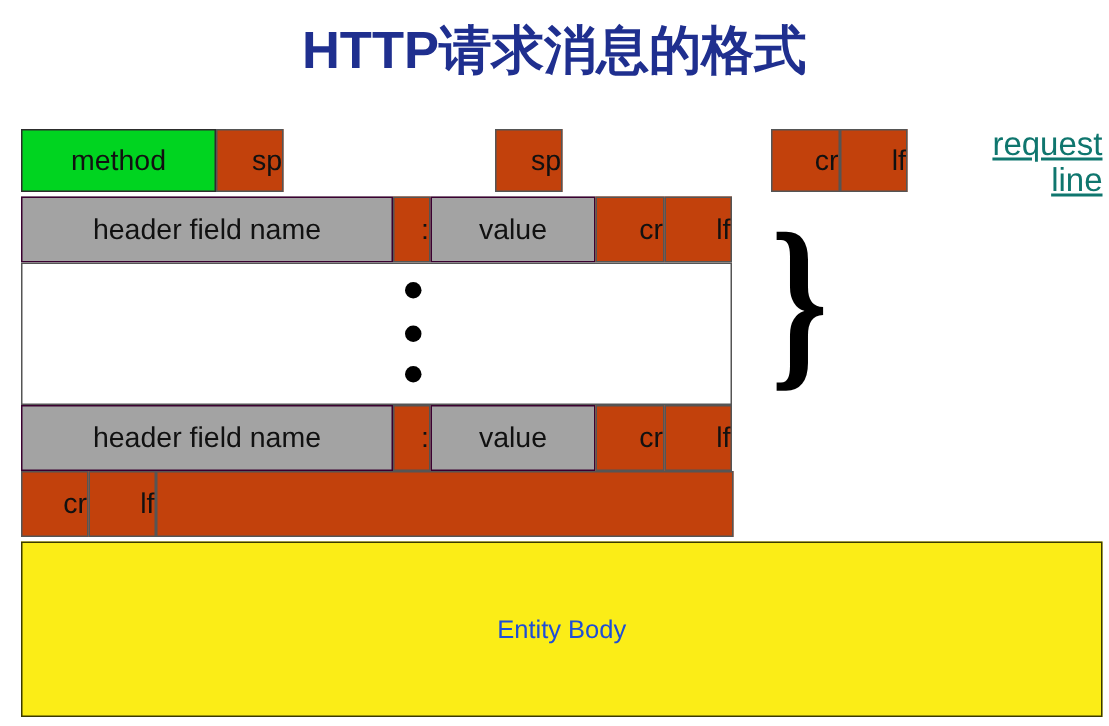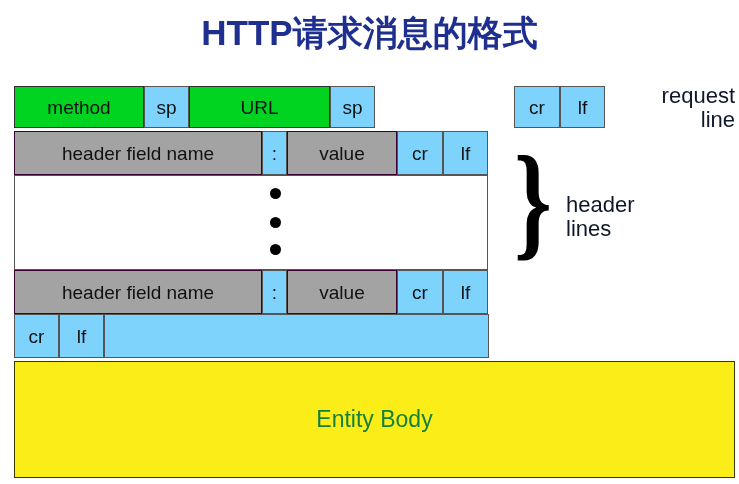--- a/index.html
+++ b/index.html
@@ -52,7 +52,7 @@
   }
   .cell.green   { background: #00d420; border-color: #2d2d2d; justify-content: center; }
   .cell.magenta { background: #a3a3a3; border-color: #3a0030; }
-  .cell.white   { background: #7dd3fc; border-color: #555555; }
+  .cell.white   { background: #c2410c; border-color: #555555; justify-content: flex-end; }
   .cell.yellow  { background: #fbed17; border-color: #3a3a00; }
 
   

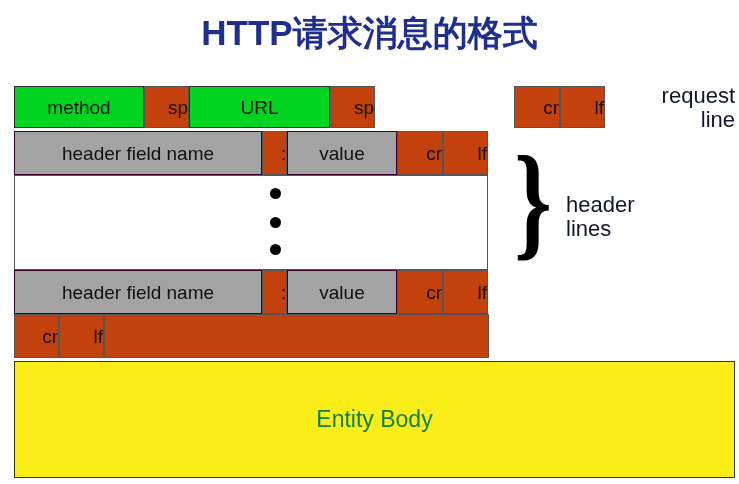--- a/index.html
+++ b/index.html
@@ -110,9 +110,6 @@
   <div class="cell white" style="left:144px; top:86px; width:45px; height:42px;">
     <span>sp</span>
   </div>
-  <div class="cell green" style="left:189px; top:86px; width:141px; height:42px;">
-    <span>URL</span>
-  </div>
   <div class="cell white" style="left:330px; top:86px; width:45px; height:42px;">
     <span>sp</span>
   </div>

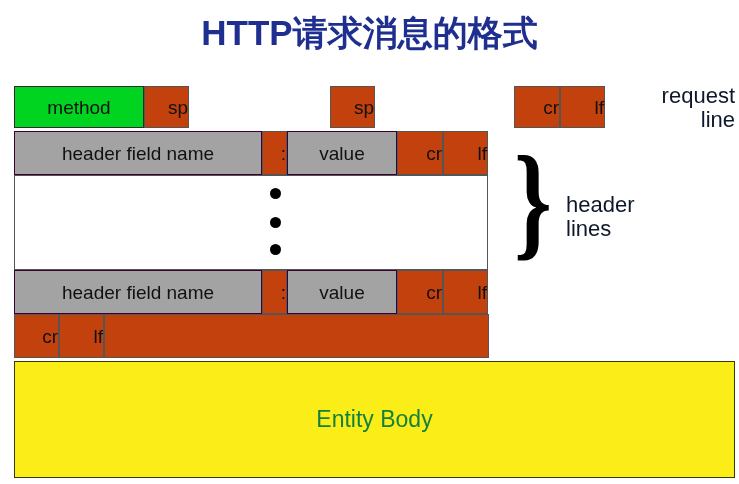--- a/index.html
+++ b/index.html
@@ -74,10 +74,11 @@
   .annot {
     position: absolute;
     font-size: 22px;
-    color: #0f172a;
+    color: #0f766e;
     line-height: 1.08;
     text-align: right;
     white-space: pre-line;
+    text-decoration: underline;
   }
   .annot.left-align { text-align: left; }
 

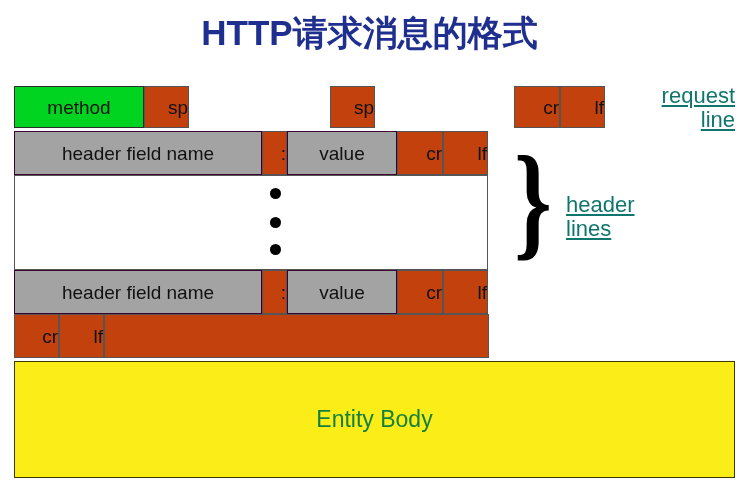--- a/index.html
+++ b/index.html
@@ -163,8 +163,6 @@
   </div>
 
   <div class="brace" style="left:514px; top:136px;">}</div>
-  <div class="annot left-align" style="left:566px; top:193px; width:170px;">header
-lines</div>
 
   <div class="cell white" style="left:14px; top:314px; width:45px; height:44px;">
     <span>cr</span>

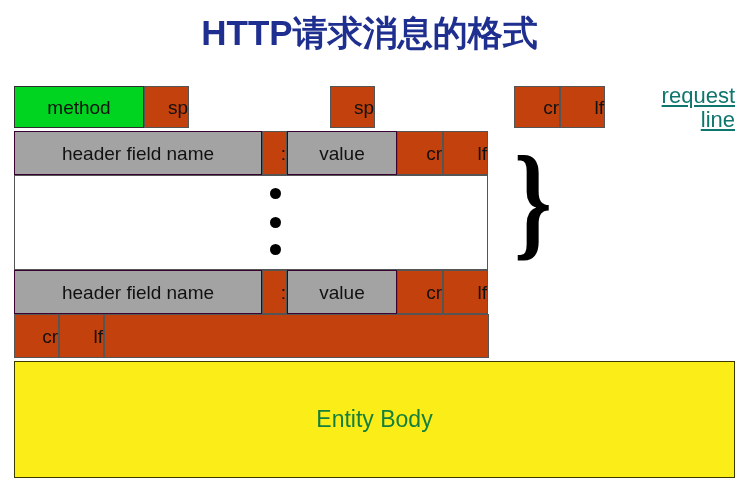--- a/index.html
+++ b/index.html
@@ -94,8 +94,8 @@
   }
 
   .entity-label {
-    font-size: 23px;
-    color: #15803d;
+    font-size: 17px;
+    color: #1d4ed8;
   }
 </style>
 </head>

